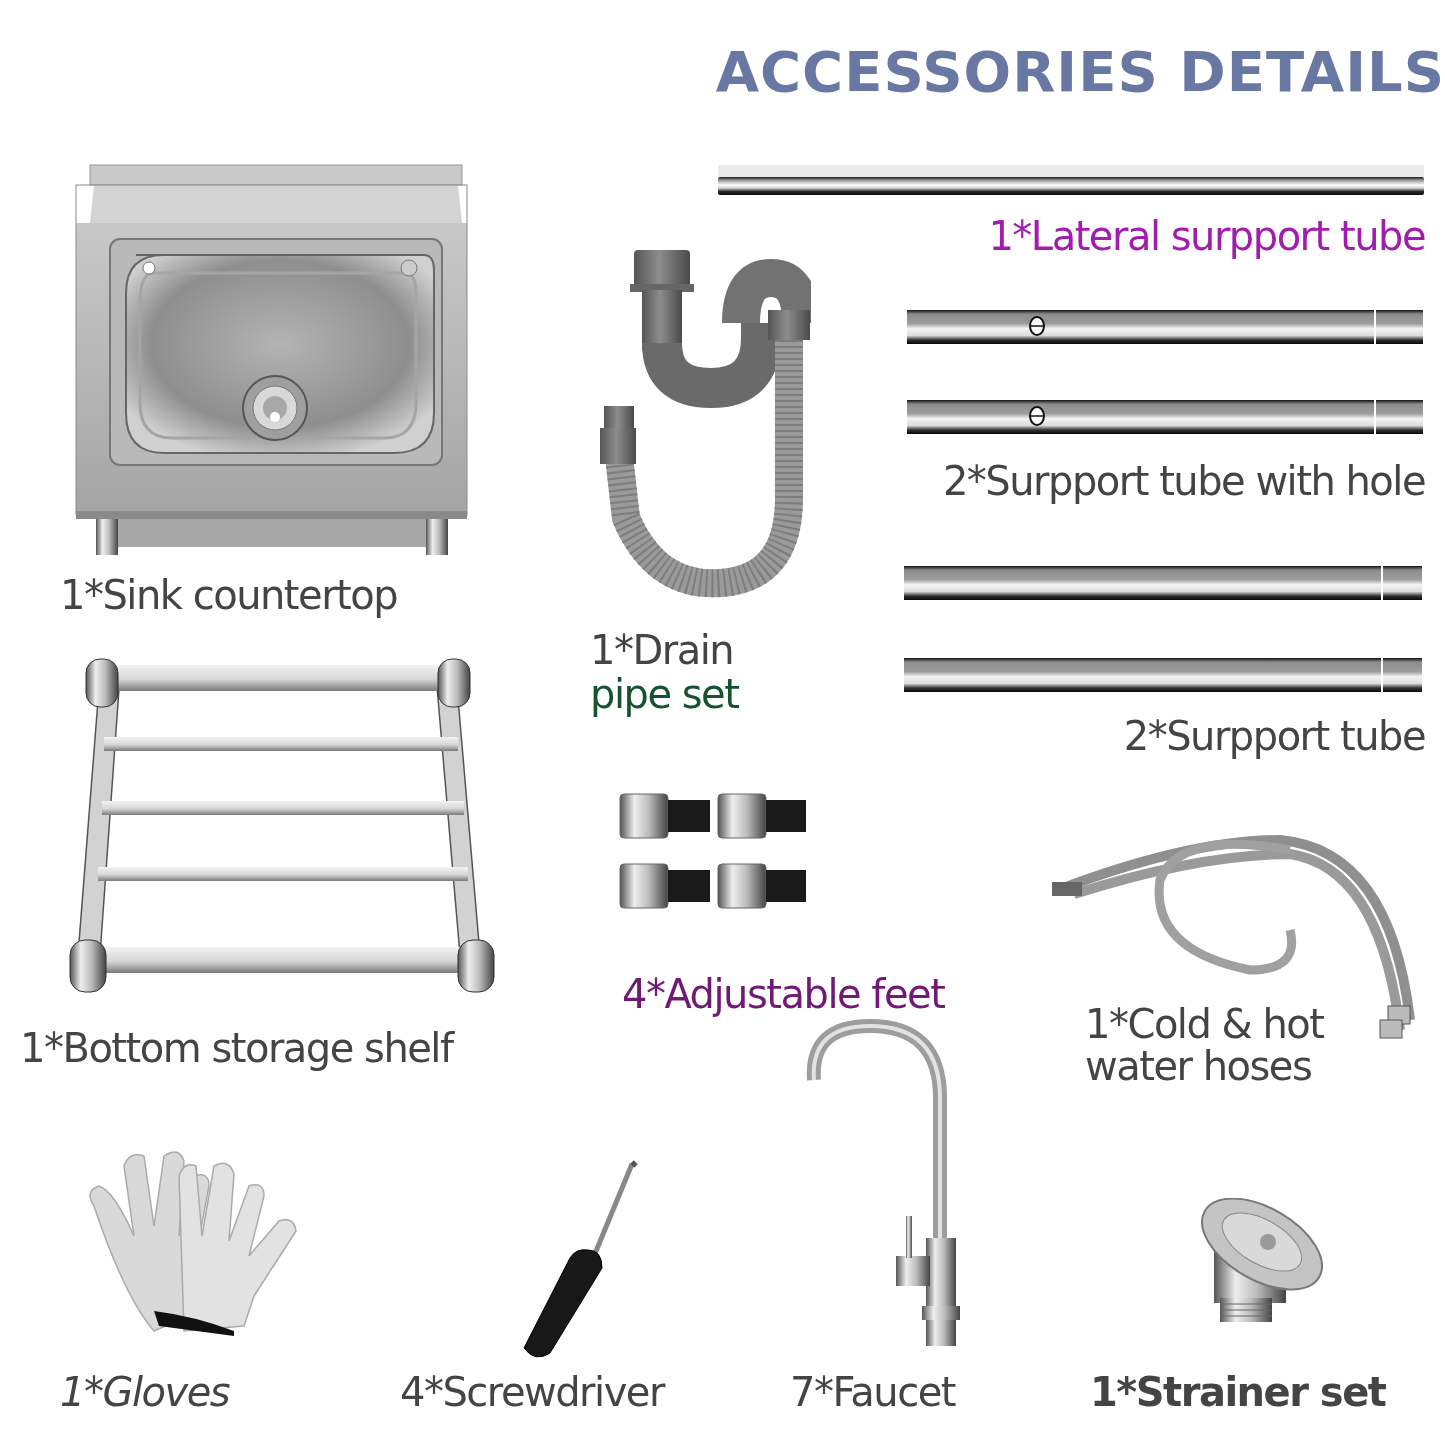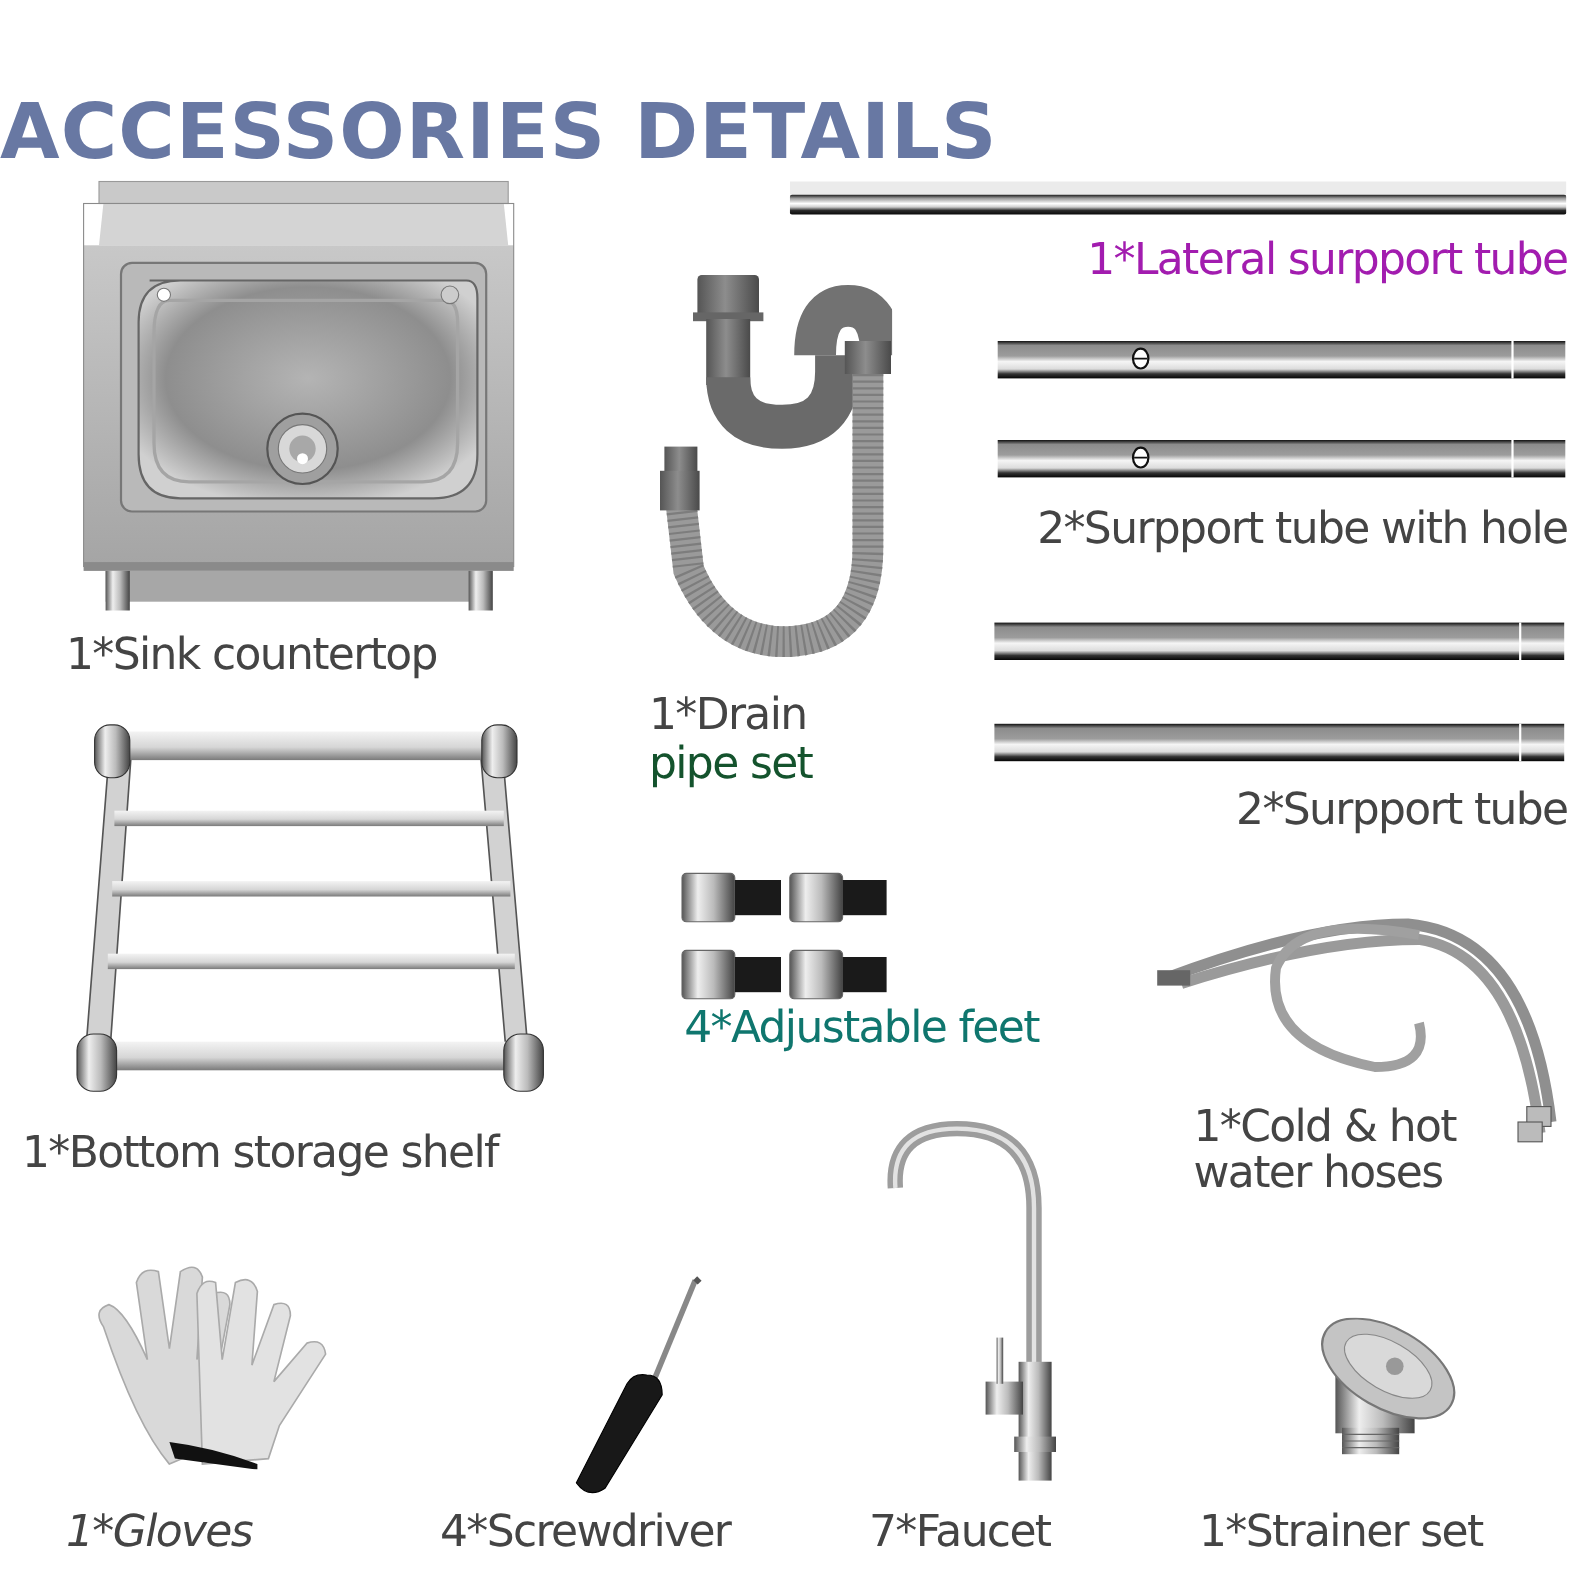--- a/index.html
+++ b/index.html
@@ -7,9 +7,9 @@
   body { position: relative; font-family: "DejaVu Sans", sans-serif; }
 
   .title {
-    position: absolute; left: 0; top: 22px; width: 1445px; text-align: left;
+    position: absolute; left: 0; top: 22px; width: 1445px; text-align: right;
     font-family: "DejaVu Sans", sans-serif; font-weight: bold;
-    font-size: 70px; letter-spacing: 1px; line-height: 100px; margin-top: 48px;
+    font-size: 56px; letter-spacing: 1px; line-height: 100px;
   }
 
   .label {

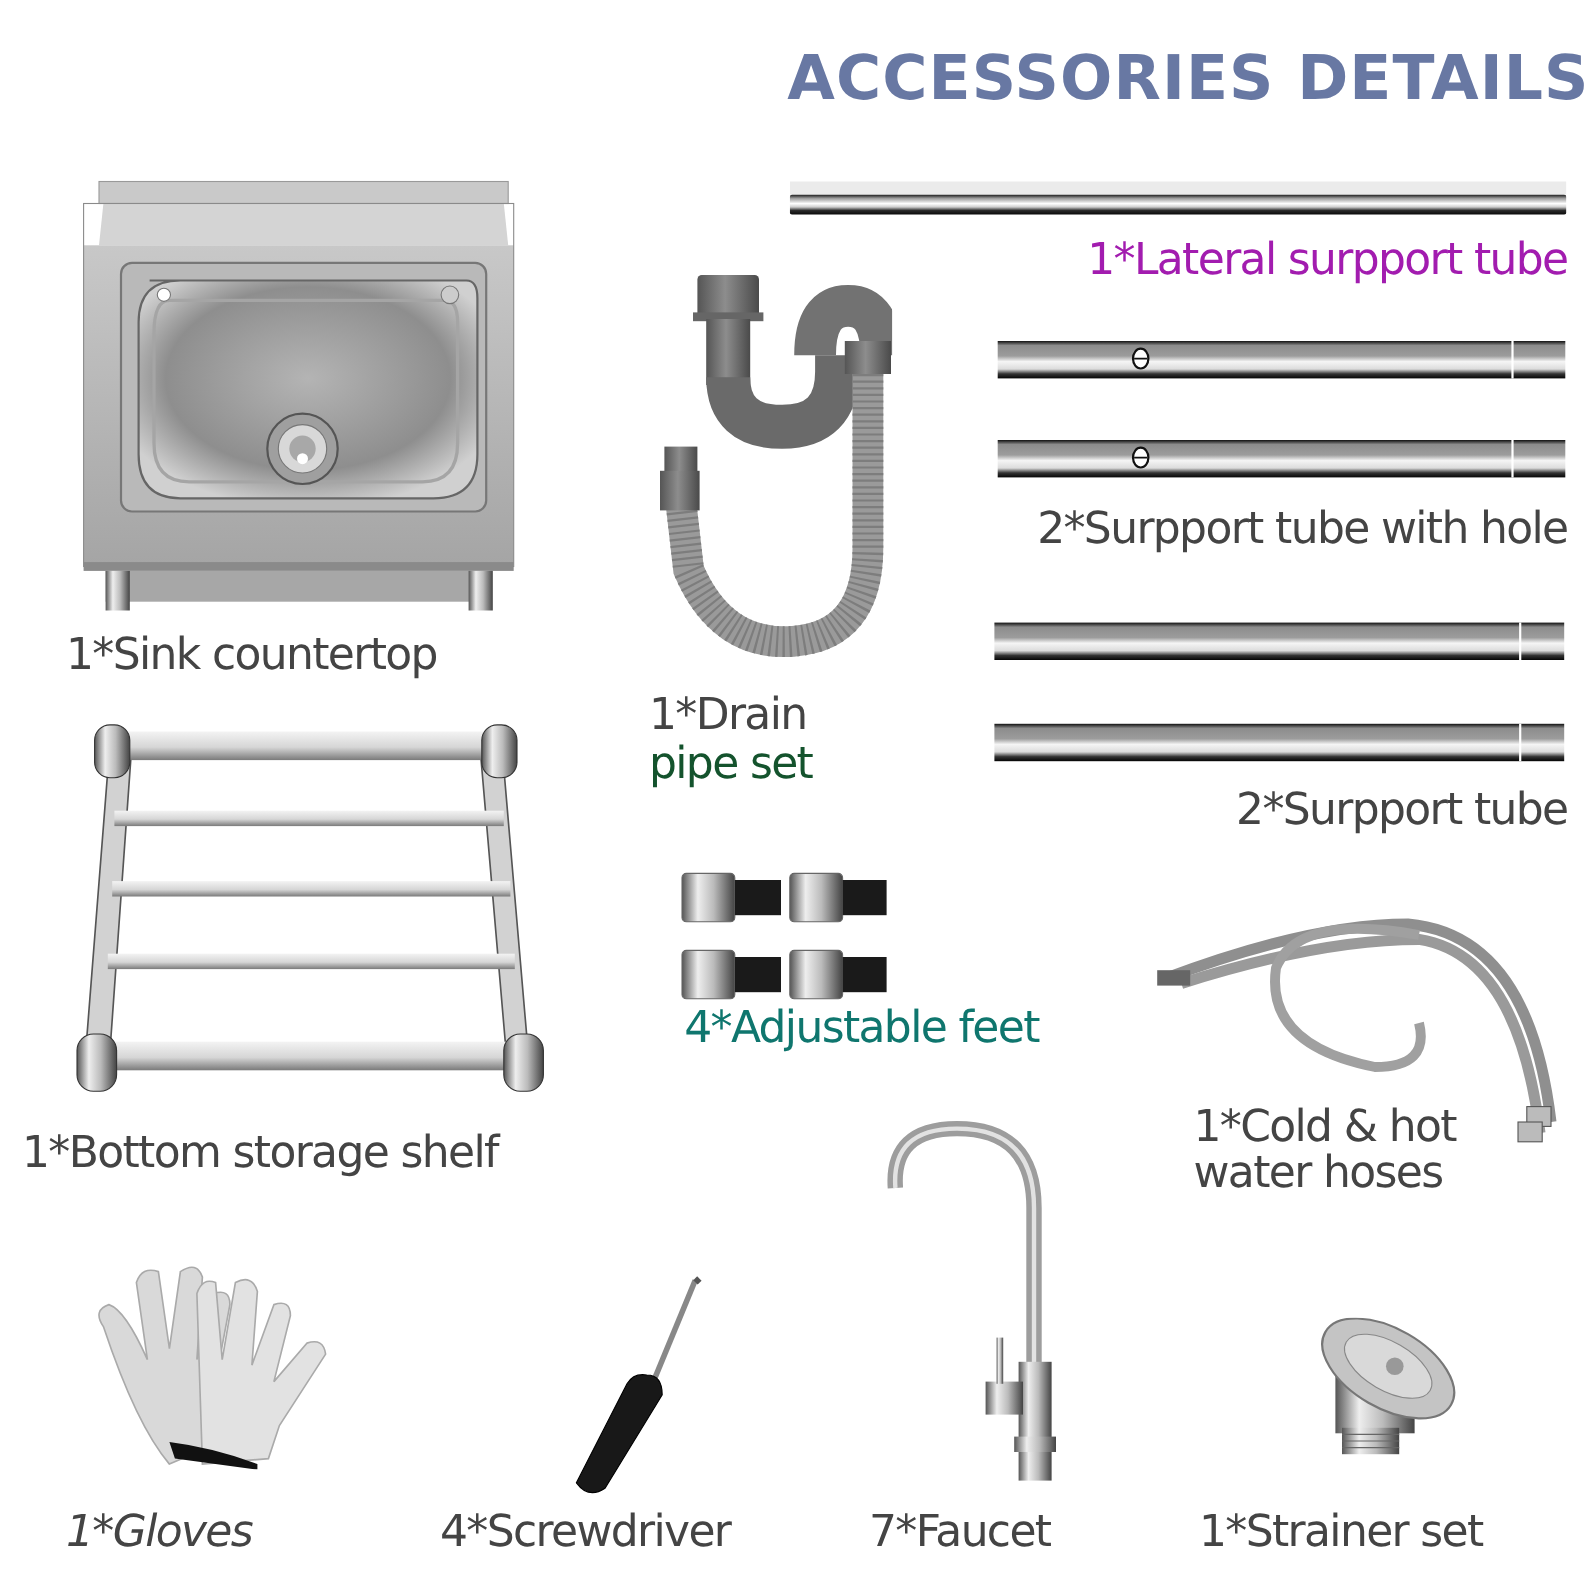--- a/index.html
+++ b/index.html
@@ -193,7 +193,7 @@
     </g>
   </svg>
 </div>
-<div class="label" style="left:622px; top:912px; color:#0f766e;">4*Adjustable feet</div>
+<div class="label" style="left:622px; top:972px; color:#701a75;">4*Adjustable feet</div>
 
 <div class="art" style="left:1050px; top:820px;">
   <svg width="380" height="220" viewBox="0 0 380 220">

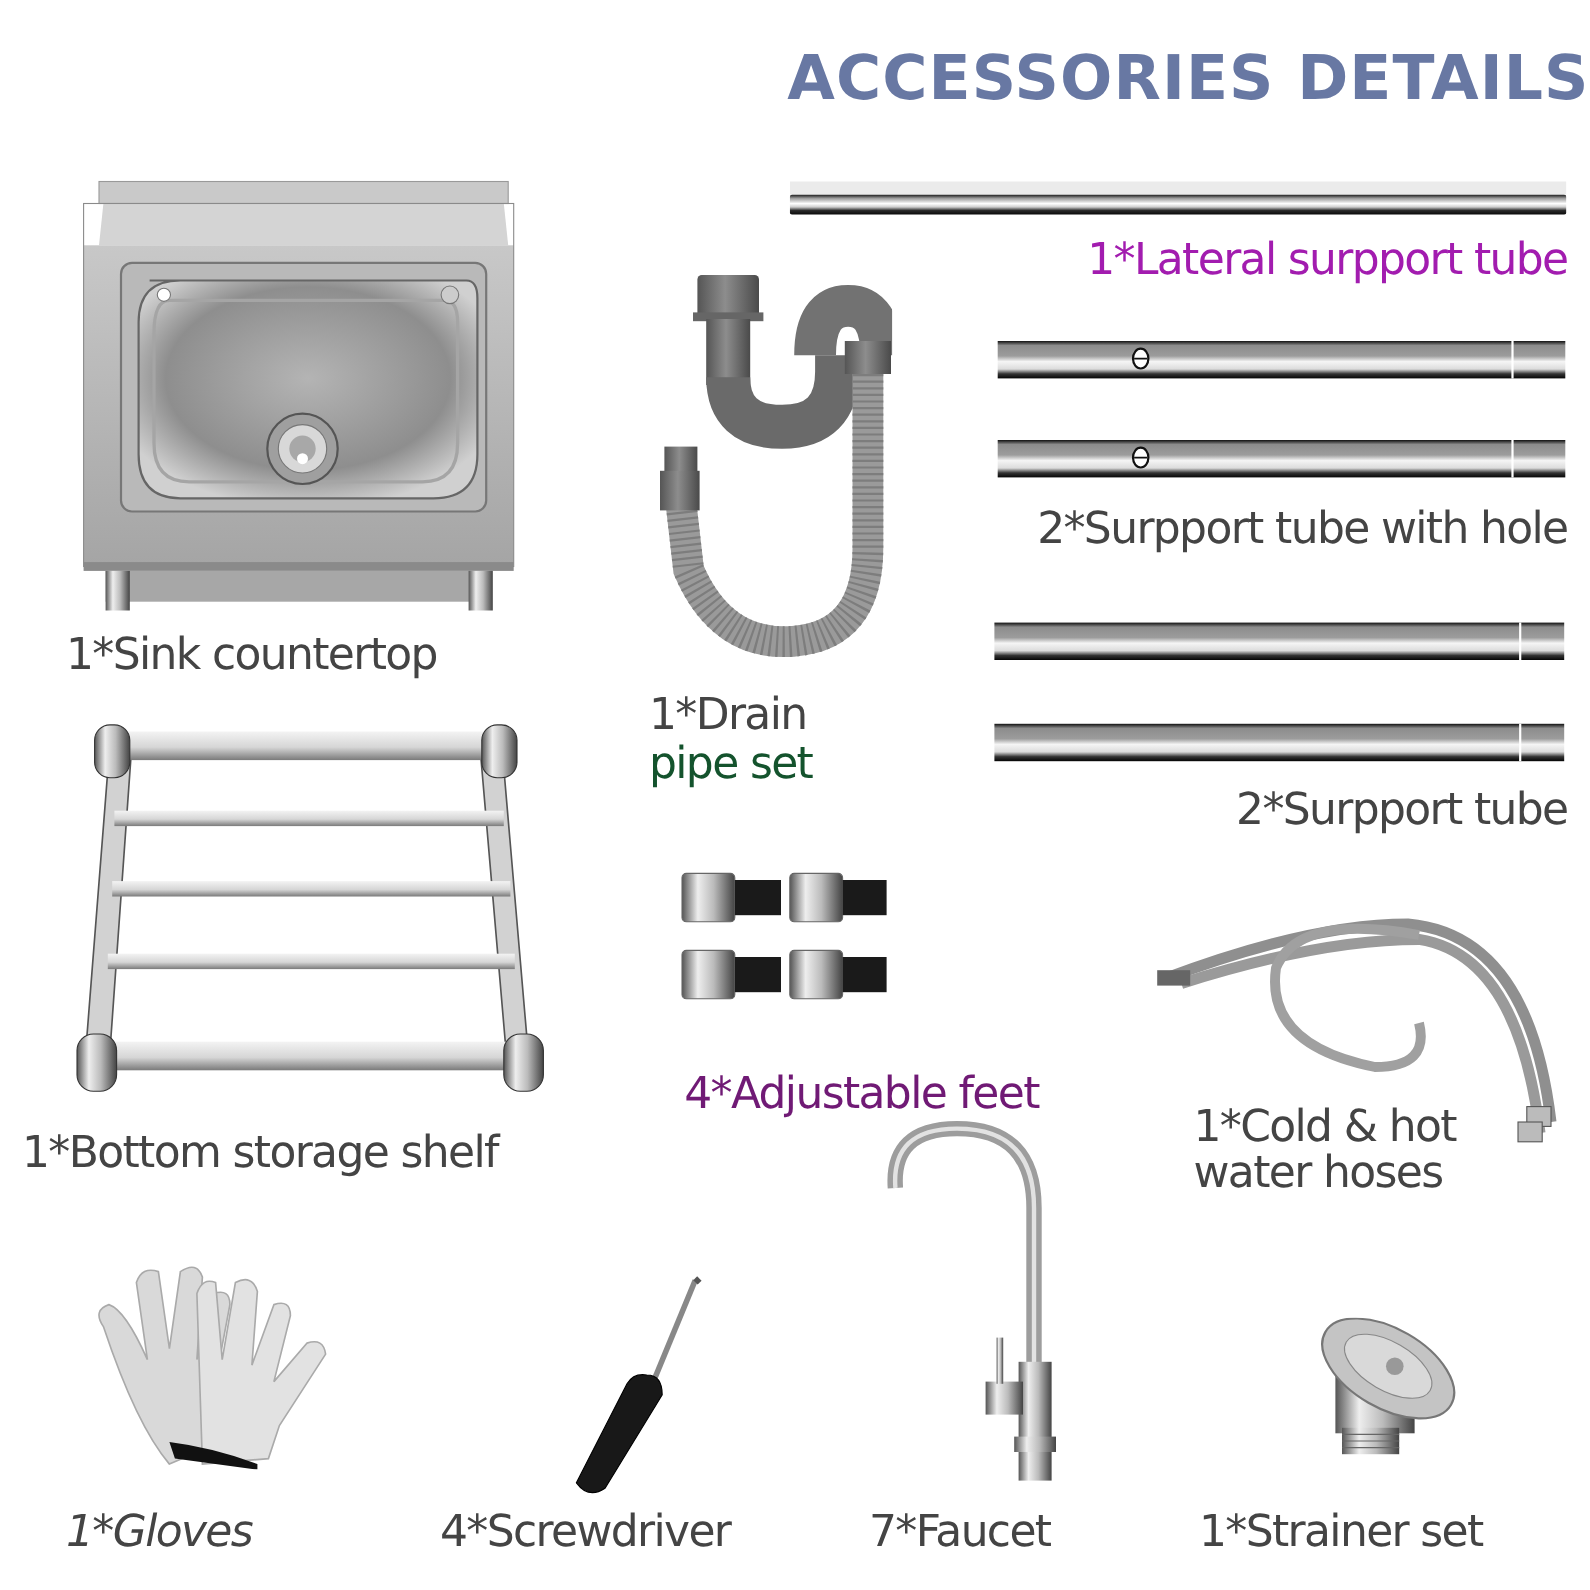--- a/index.html
+++ b/index.html
@@ -251,6 +251,6 @@
     <circle cx="78" cy="44" r="8" fill="#999"></circle>
   </svg>
 </div>
-<div class="label c" style="left:1090px; top:1370px; width:300px; color:#444;">1*Strainer set</div>
+<div class="label c" style="left:1090px; top:1370px; width:300px; color:#444;font-weight:bold;">1*Strainer set</div>
 
 </body></html>

